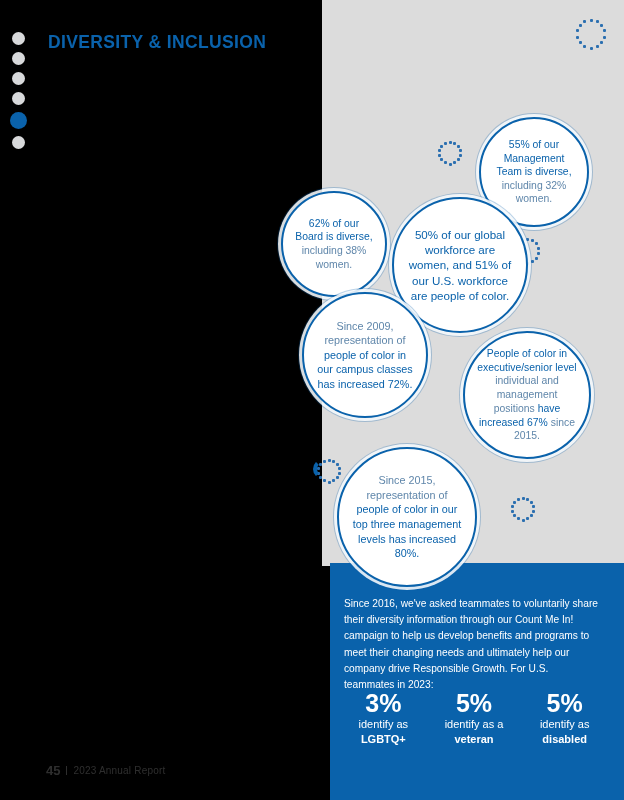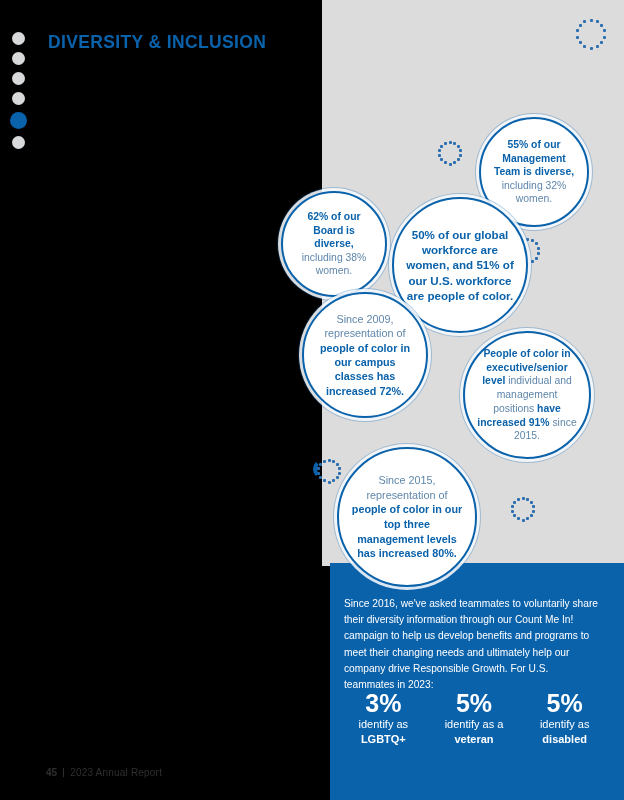--- a/index.html
+++ b/index.html
@@ -127,7 +127,7 @@
                 0 0 0 4px rgba(10,98,171,0.28);
   }
   .bubble .btxt { padding: 0 11px; }
-  .b { font-weight: bold; }
+  .b { font-weight: normal; }
   .r { font-weight: normal; color: #5f86aa; }
 
   

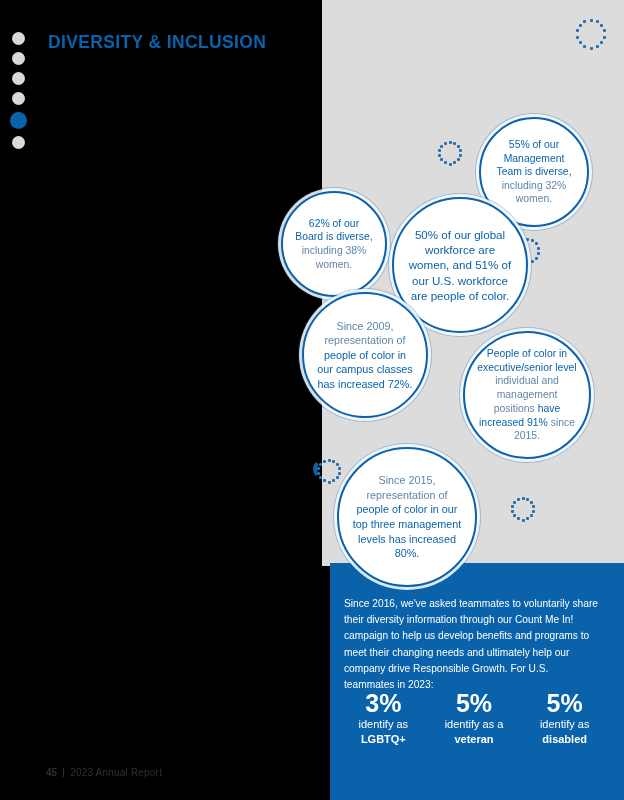--- a/index.html
+++ b/index.html
@@ -309,7 +309,7 @@
     <div class="btxt">
       <span class="b">People of color in executive/senior level</span>
       <span class="r"> individual and management positions </span>
-      <span class="b">have increased 91%</span>
+      <span class="b">have increased 67%</span>
       <span class="r"> since 2015.</span>
     </div>
   </div>

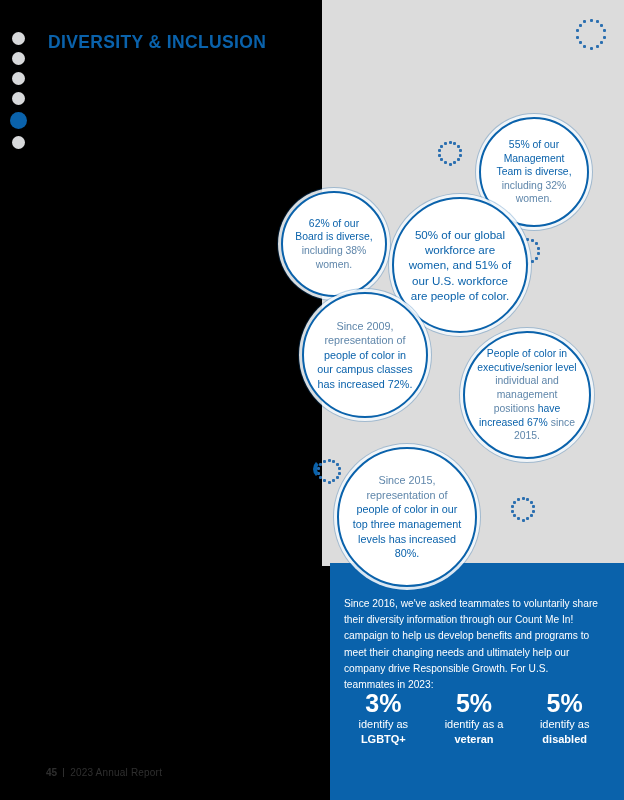--- a/index.html
+++ b/index.html
@@ -56,7 +56,7 @@
     opacity: 0.42;
   }
   .footer .page-num {
-    color: #6f6f6f; font-size: 10px; font-weight: bold;
+    color: #6f6f6f; font-size: 13px; font-weight: bold;
   }
   .footer .bar { width: 1px; height: 9px; background: #6f6f6f; }
   .footer .footer-text {

